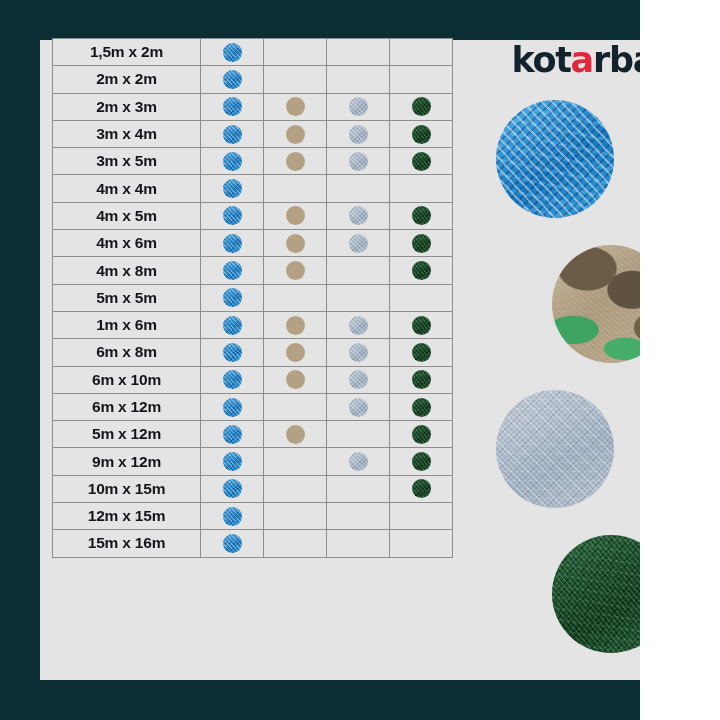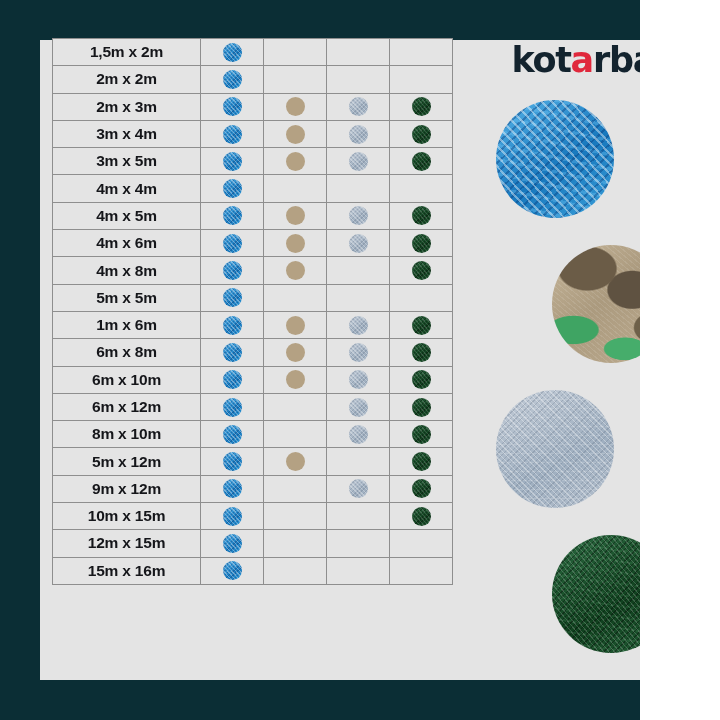--- a/index.html
+++ b/index.html
@@ -403,21 +403,6 @@
             </td>
           </tr>
           <tr>
-            <td class="label-cell">8m x 10m</td>
-            <td class="dot-cell">
-              <span class="dot dot-blue"></span>
-            </td>
-            <td class="dot-cell">
-              <span class="dot dot-camo dot-empty"></span>
-            </td>
-            <td class="dot-cell">
-              <span class="dot dot-grey"></span>
-            </td>
-            <td class="dot-cell">
-              <span class="dot dot-green"></span>
-            </td>
-          </tr>
-          <tr>
             <td class="label-cell">5m x 12m</td>
             <td class="dot-cell">
               <span class="dot dot-blue"></span>

